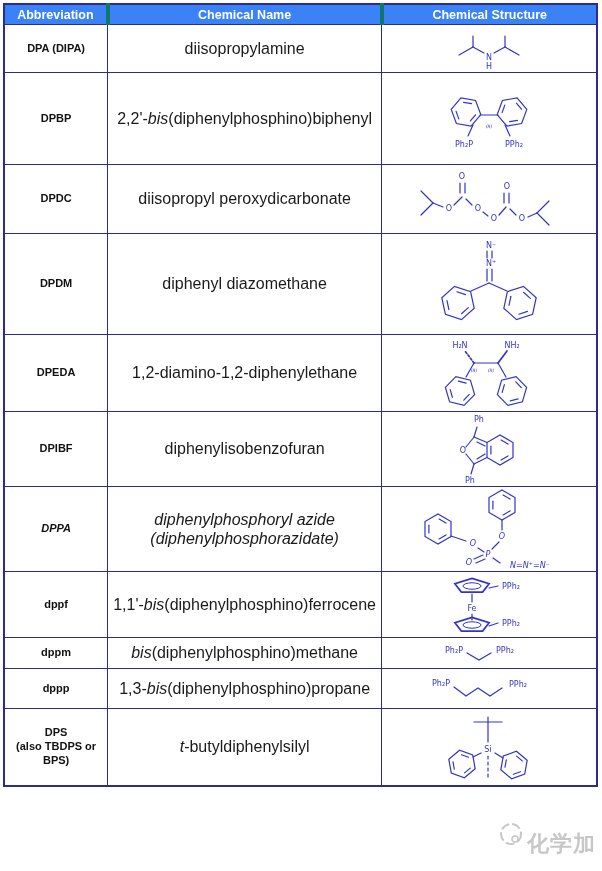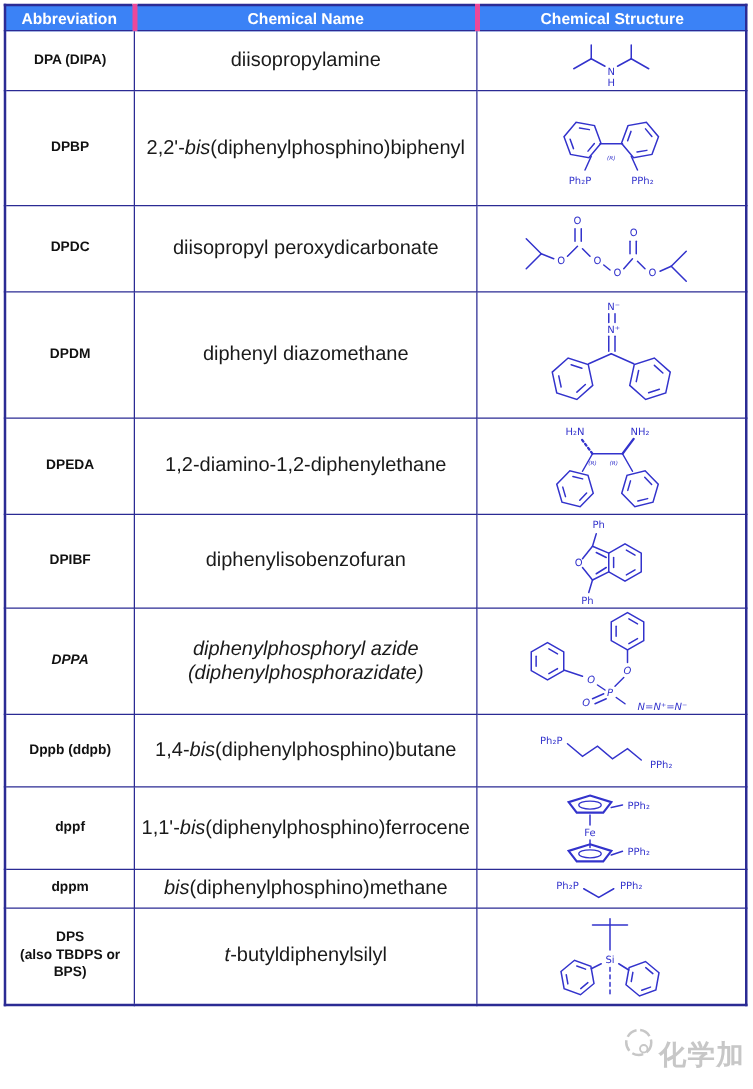--- a/index.html
+++ b/index.html
@@ -12,7 +12,7 @@
   col.c-name{width:272px;}
   col.c-struct{width:214px;}
   thead th{background:#3b82f6;color:#fff;font-size:12.5px;font-weight:bold;height:19px;text-align:center;border-top:1.5px solid #2B2B94;}
-  thead th.gap{border-left:4px solid #ec4899;}
+  thead th.gap{border-left:4px solid #0f766e;}
   td.abbr{font-weight:bold;font-size:11px;color:#111;text-align:center;white-space:pre-line;line-height:1.25;padding:2px;}
   td.name{font-size:16px;color:#1a1a1a;text-align:center;padding:2px 4px;line-height:1.2;}
   td.struct{text-align:center;}

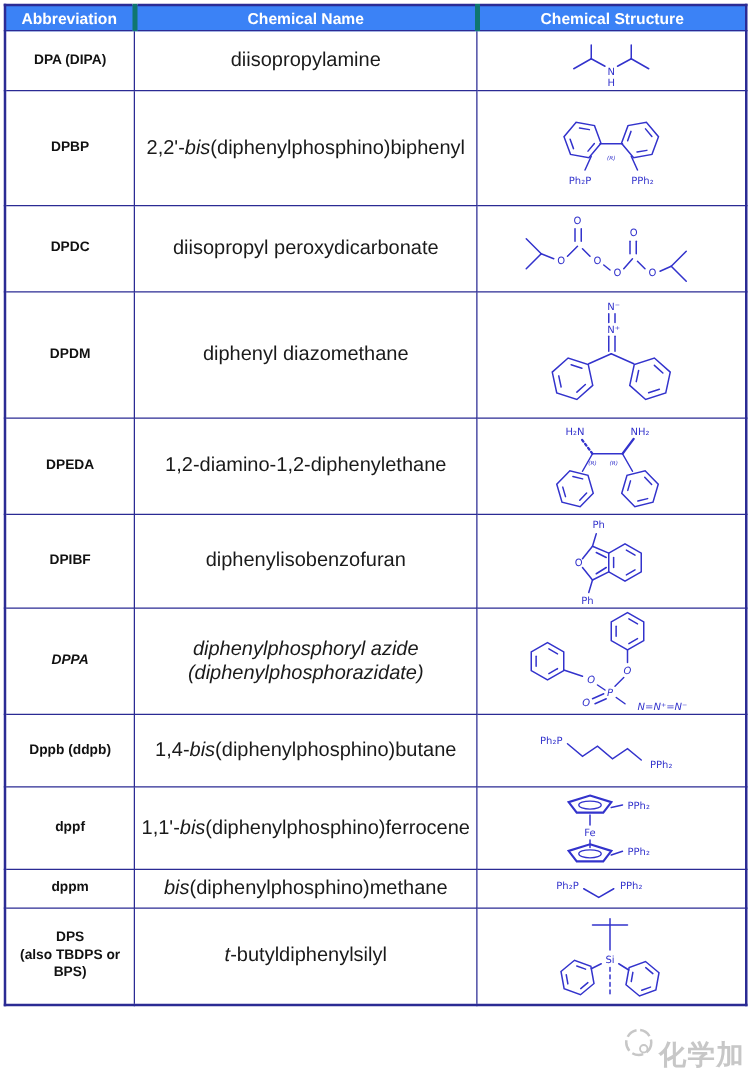--- a/index.html
+++ b/index.html
@@ -221,17 +221,6 @@
       </td>
     </tr>
 
-    <tr style="height:58px;">
-      <td class="abbr">Dppb (ddpb)</td>
-      <td class="name"><span>1,4-</span><i>bis</i><span>(diphenylphosphino)butane</span></td>
-      <td class="struct">
-        <svg width="160" height="48" viewBox="0 0 160 48">
-          <text x="32" y="18">Ph₂P</text>
-          <polyline class="bond" points="45,18 57,28 69,20 81,30 93,22 104,31"></polyline>
-          <text x="120" y="37">PPh₂</text>
-        </svg>
-      </td>
-    </tr>
 
 
     <tr style="height:66px;">

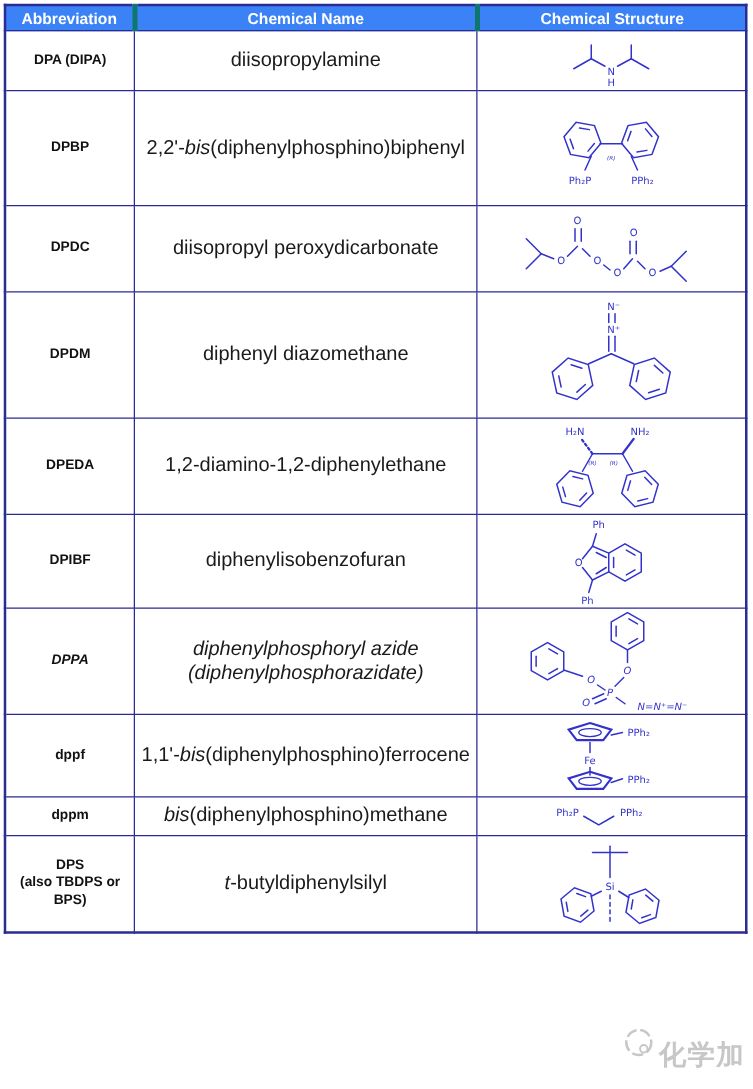--- a/index.html
+++ b/index.html
@@ -255,6 +255,17 @@
       </td>
     </tr>
 
+    <tr style="height:40px;">
+      <td class="abbr">dppp</td>
+      <td class="name"><span>1,3-</span><i>bis</i><span>(diphenylphosphino)propane</span></td>
+      <td class="struct">
+        <svg width="160" height="36" viewBox="0 0 160 36">
+          <text x="32" y="15">Ph₂P</text>
+          <polyline class="bond" points="45,16 57,25 69,17 81,25 93,17"></polyline>
+          <text x="109" y="16">PPh₂</text>
+        </svg>
+      </td>
+    </tr>
 
     <tr style="height:76px;">
       <td class="abbr">DPS

